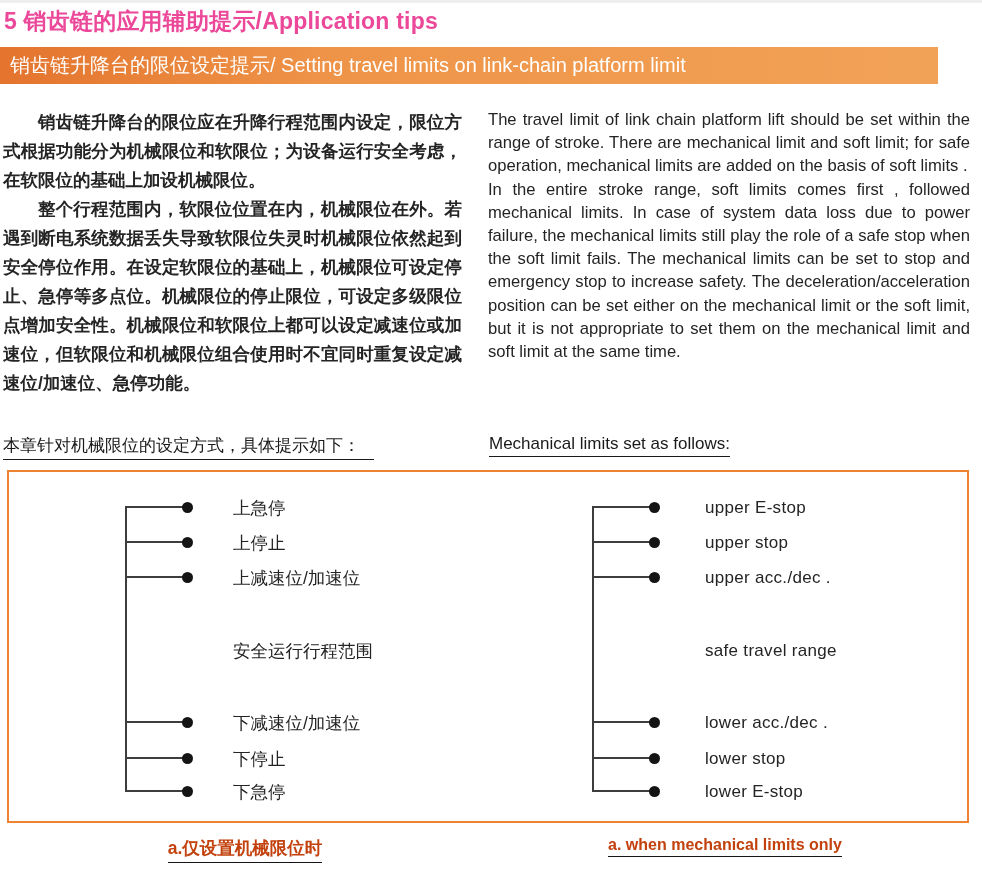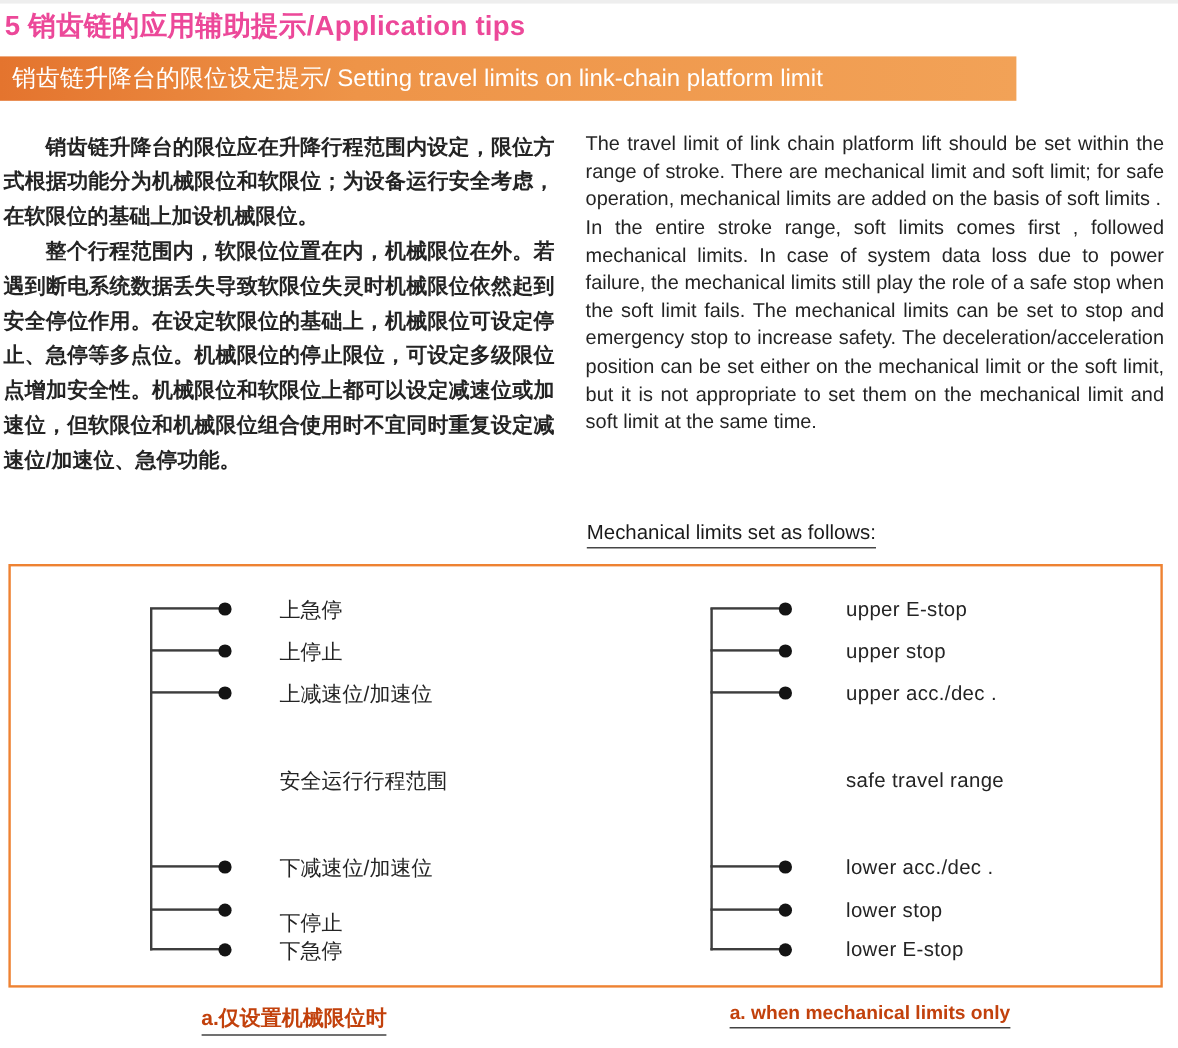--- a/index.html
+++ b/index.html
@@ -21,7 +21,7 @@
     letter-spacing:0.2px;white-space:nowrap;
   }
   .banner{
-    position:absolute;left:0;top:47px;width:847px;height:37px;
+    position:absolute;left:0;top:47px;width:938px;height:37px;
     background:linear-gradient(90deg,#e4742e 0%,#ee9448 35%,#f2a257 100%);
     display:flex;align-items:center;
   }

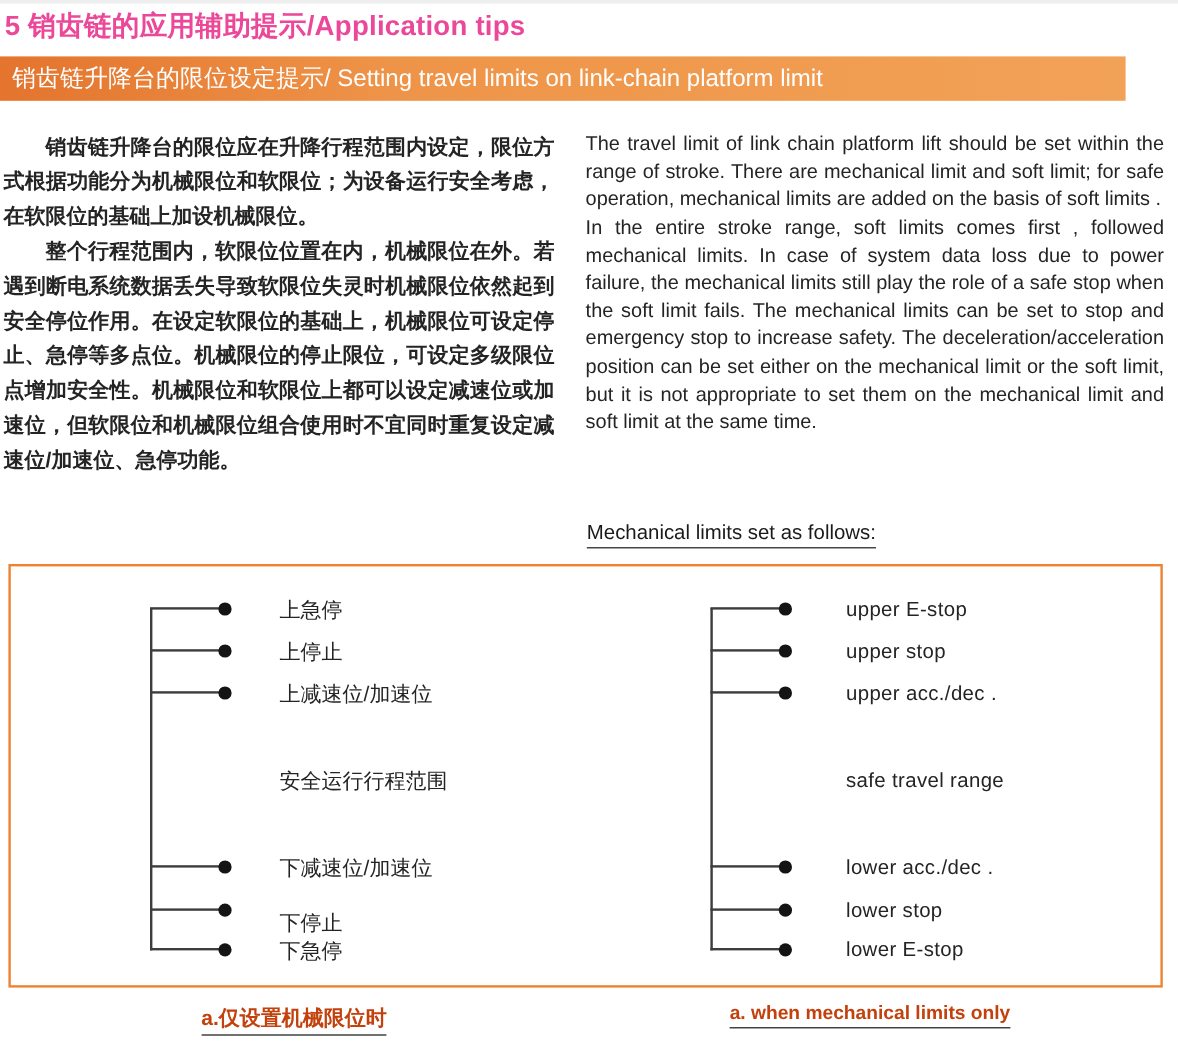--- a/index.html
+++ b/index.html
@@ -93,6 +93,9 @@
     <p>In the entire stroke range, soft limits comes first , followed mechanical limits. In case of system data loss due to power failure, the mechanical limits still play the role of a safe stop when the soft limit fails.  The mechanical limits can be set to stop and emergency stop to increase safety. The deceleration/acceleration position can be set either on the mechanical limit or the soft limit, but it is not appropriate to set them on the mechanical limit and soft limit at the same time.</p>
   </div>
 
+  <div class="subhead subhead-zh">
+    <span class="u">本章针对机械限位的设定方式，具体提示如下：</span>
+  </div>
   <div class="subhead subhead-en">
     <span class="u">Mechanical limits set as follows:</span>
   </div>

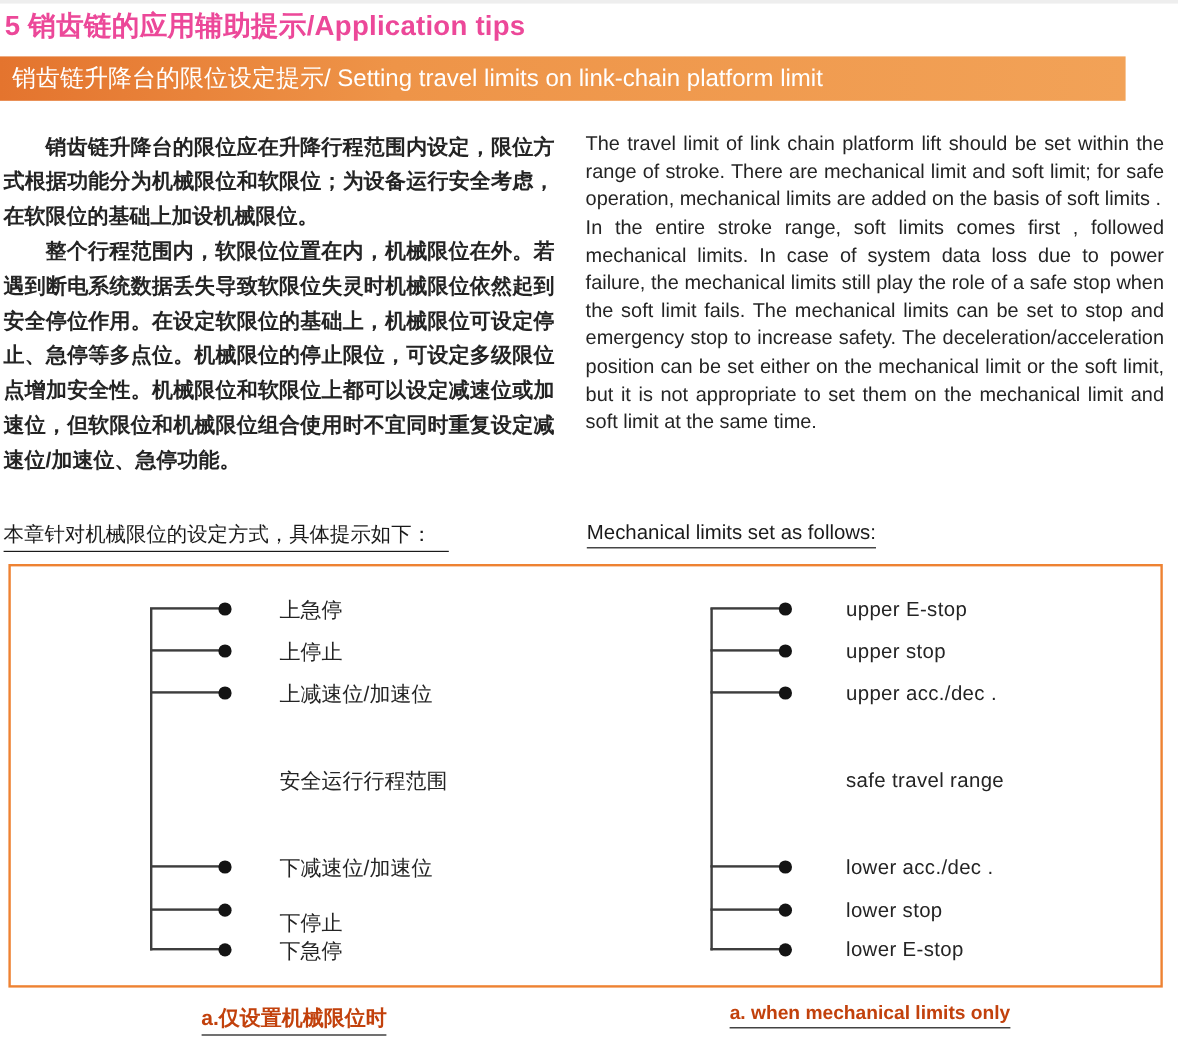--- a/index.html
+++ b/index.html
@@ -124,7 +124,7 @@
 
     <div class="hline" style="left:116px;top:285px;width:66px;"></div>
     <div class="dot" style="left:173px;top:280.5px;"></div>
-    <div class="dlabel zh" style="left:199px;top:297px;">下停止</div>
+    <div class="dlabel zh" style="left:199px;top:287px;">下停止</div>
 
     <div class="hline" style="left:116px;top:318px;width:66px;"></div>
     <div class="dot" style="left:173px;top:313.5px;"></div>

